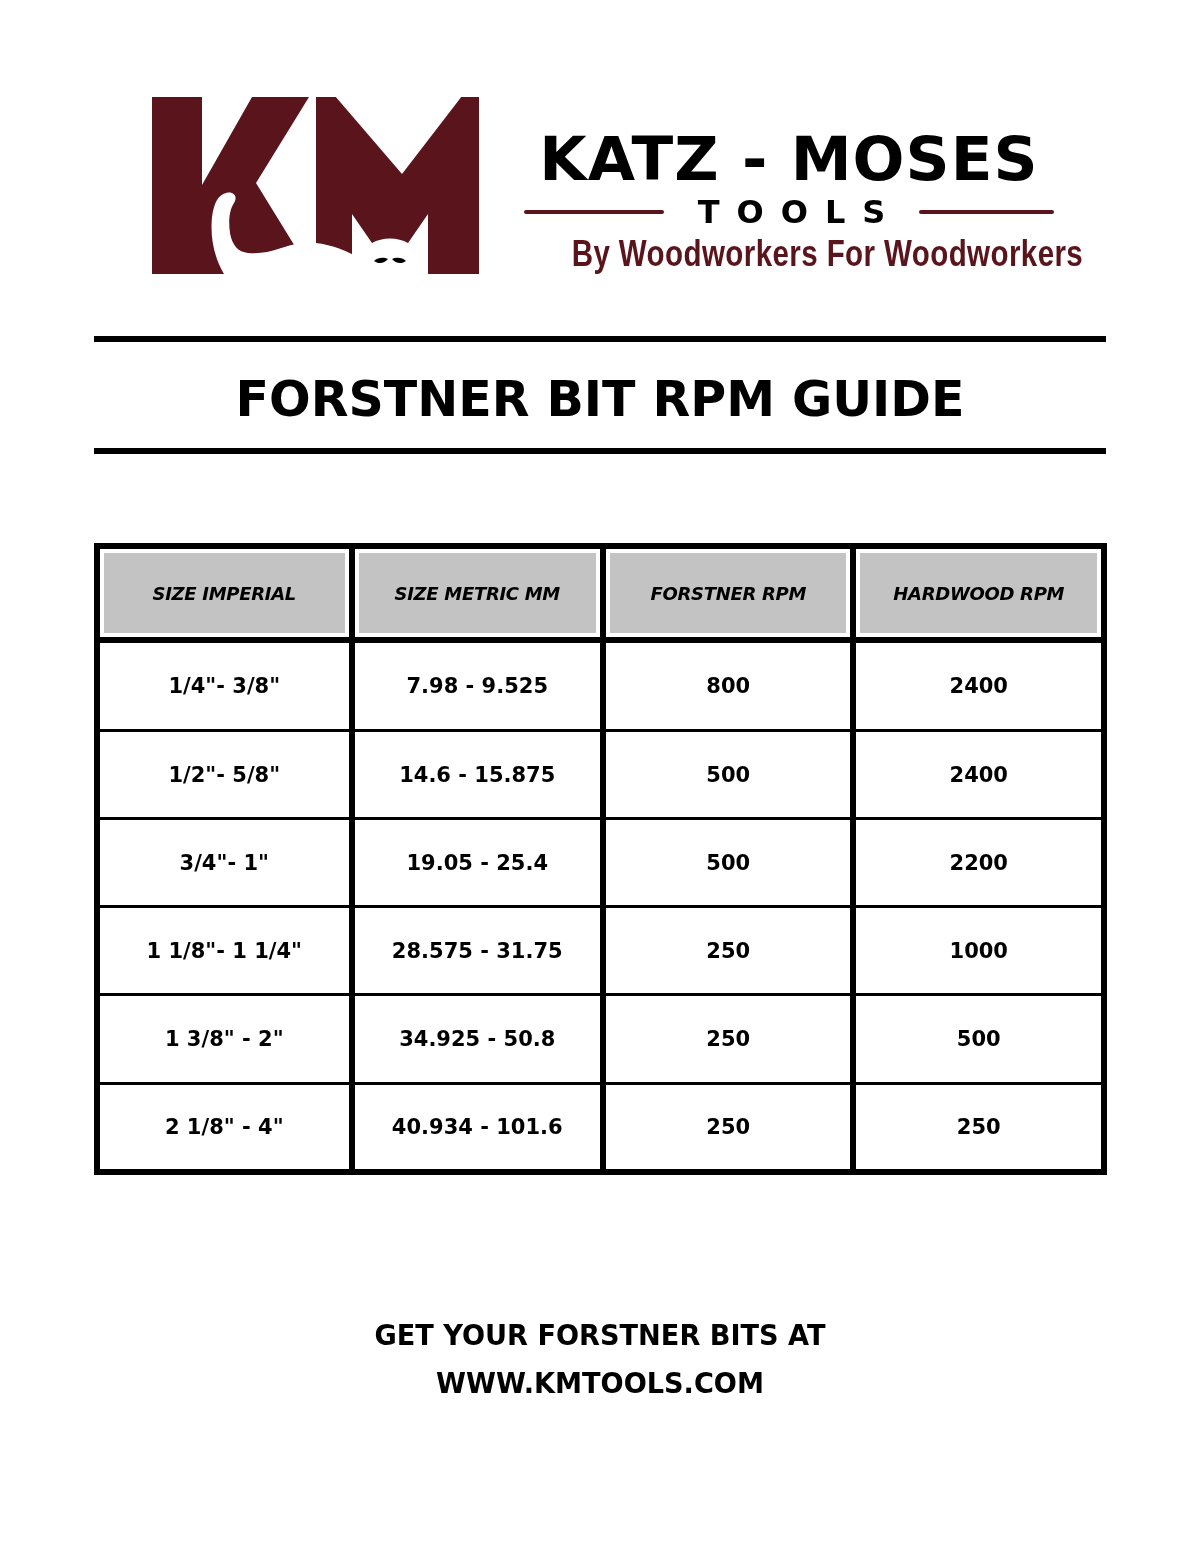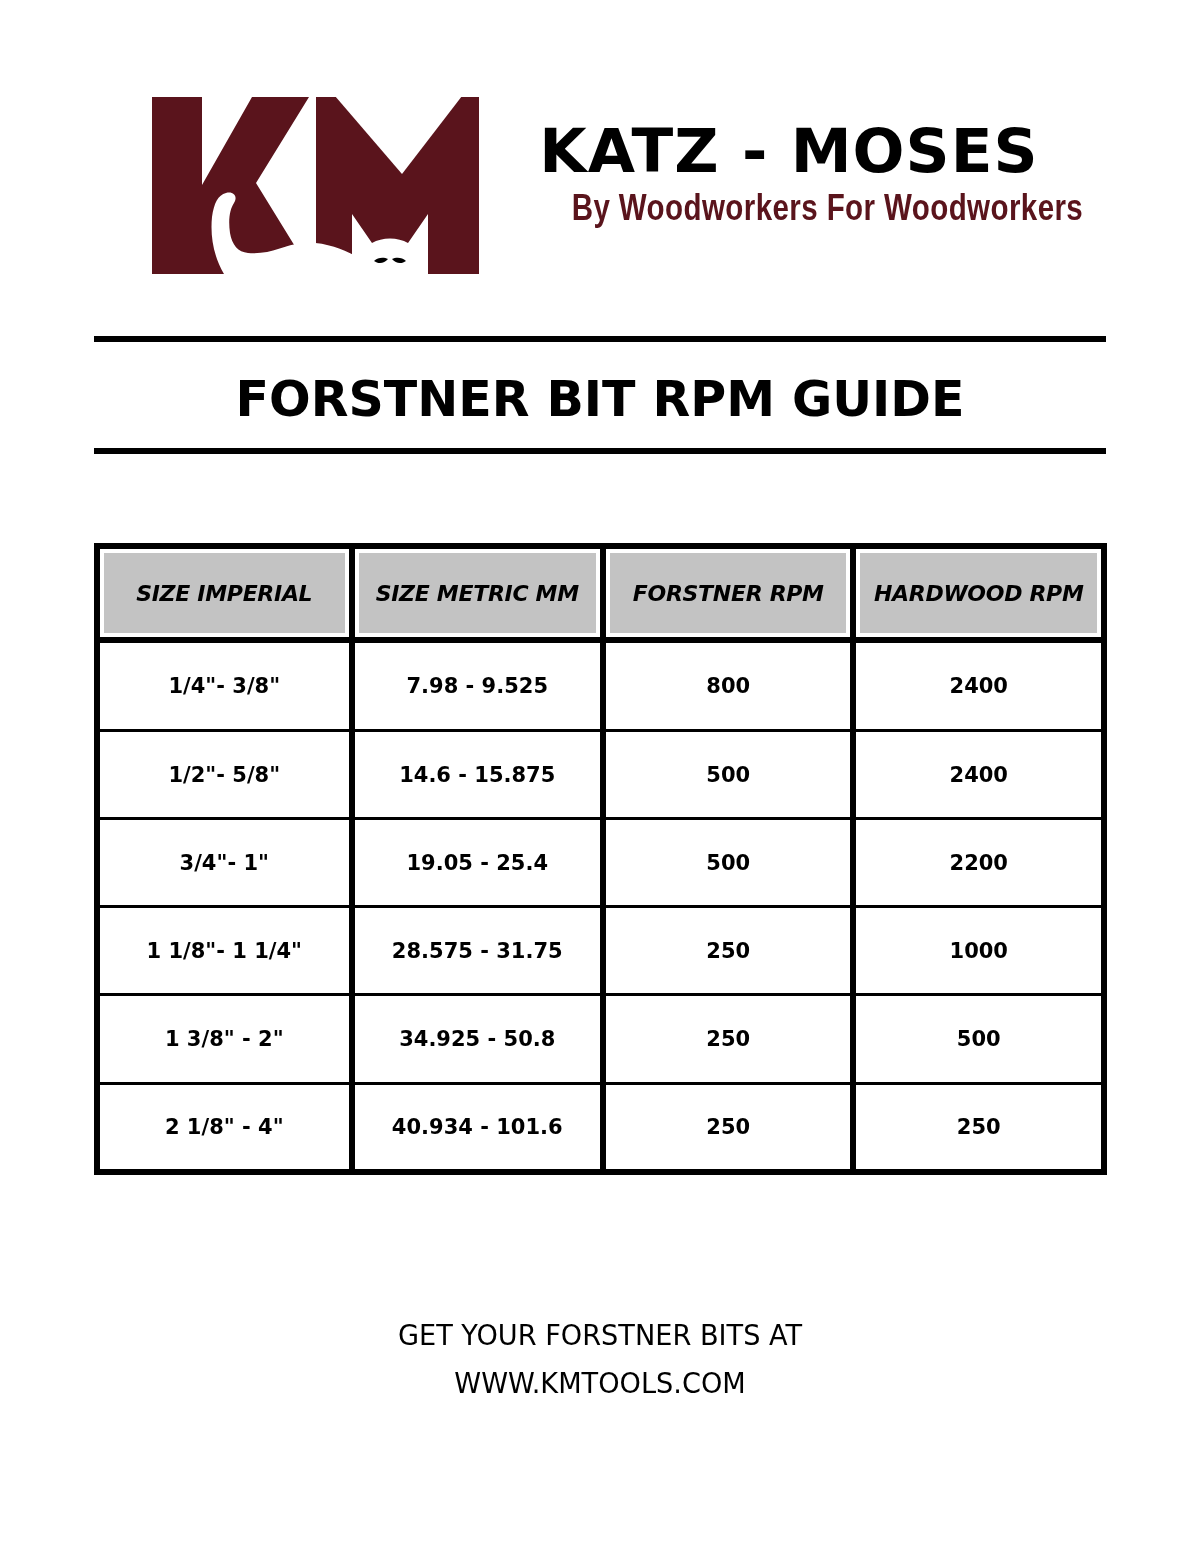--- a/index.html
+++ b/index.html
@@ -26,7 +26,7 @@
     .brand {
       position: absolute;
       left: 524px;
-      top: 116px;
+      top: 124px;
       width: 530px;
     }
     .brand-name {

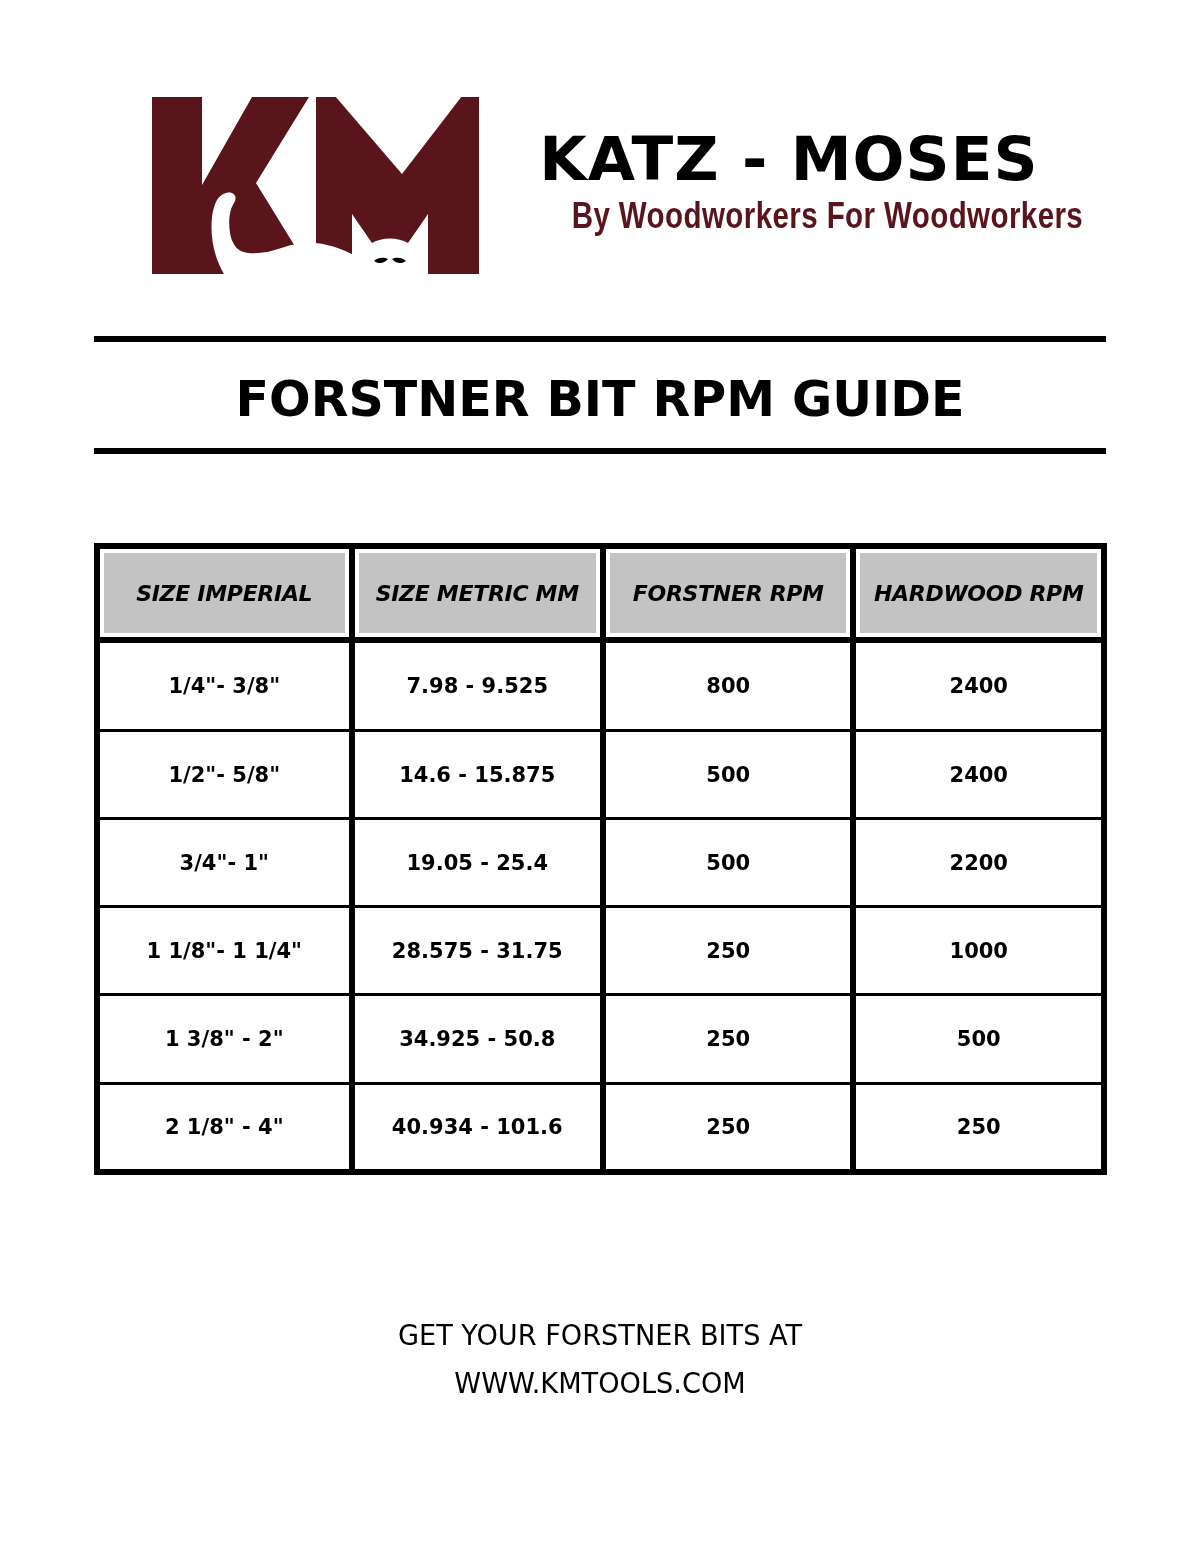--- a/index.html
+++ b/index.html
@@ -178,6 +178,11 @@
 
 <div class="brand">
   <div class="brand-name">KATZ - MOSES</div>
+  <div class="brand-tools-row">
+    <span class="brand-line left"></span>
+    <span class="brand-tools">TOOLS</span>
+    <span class="brand-line right"></span>
+  </div>
   <div class="brand-tagline">By Woodworkers For Woodworkers</div>
 </div>
 

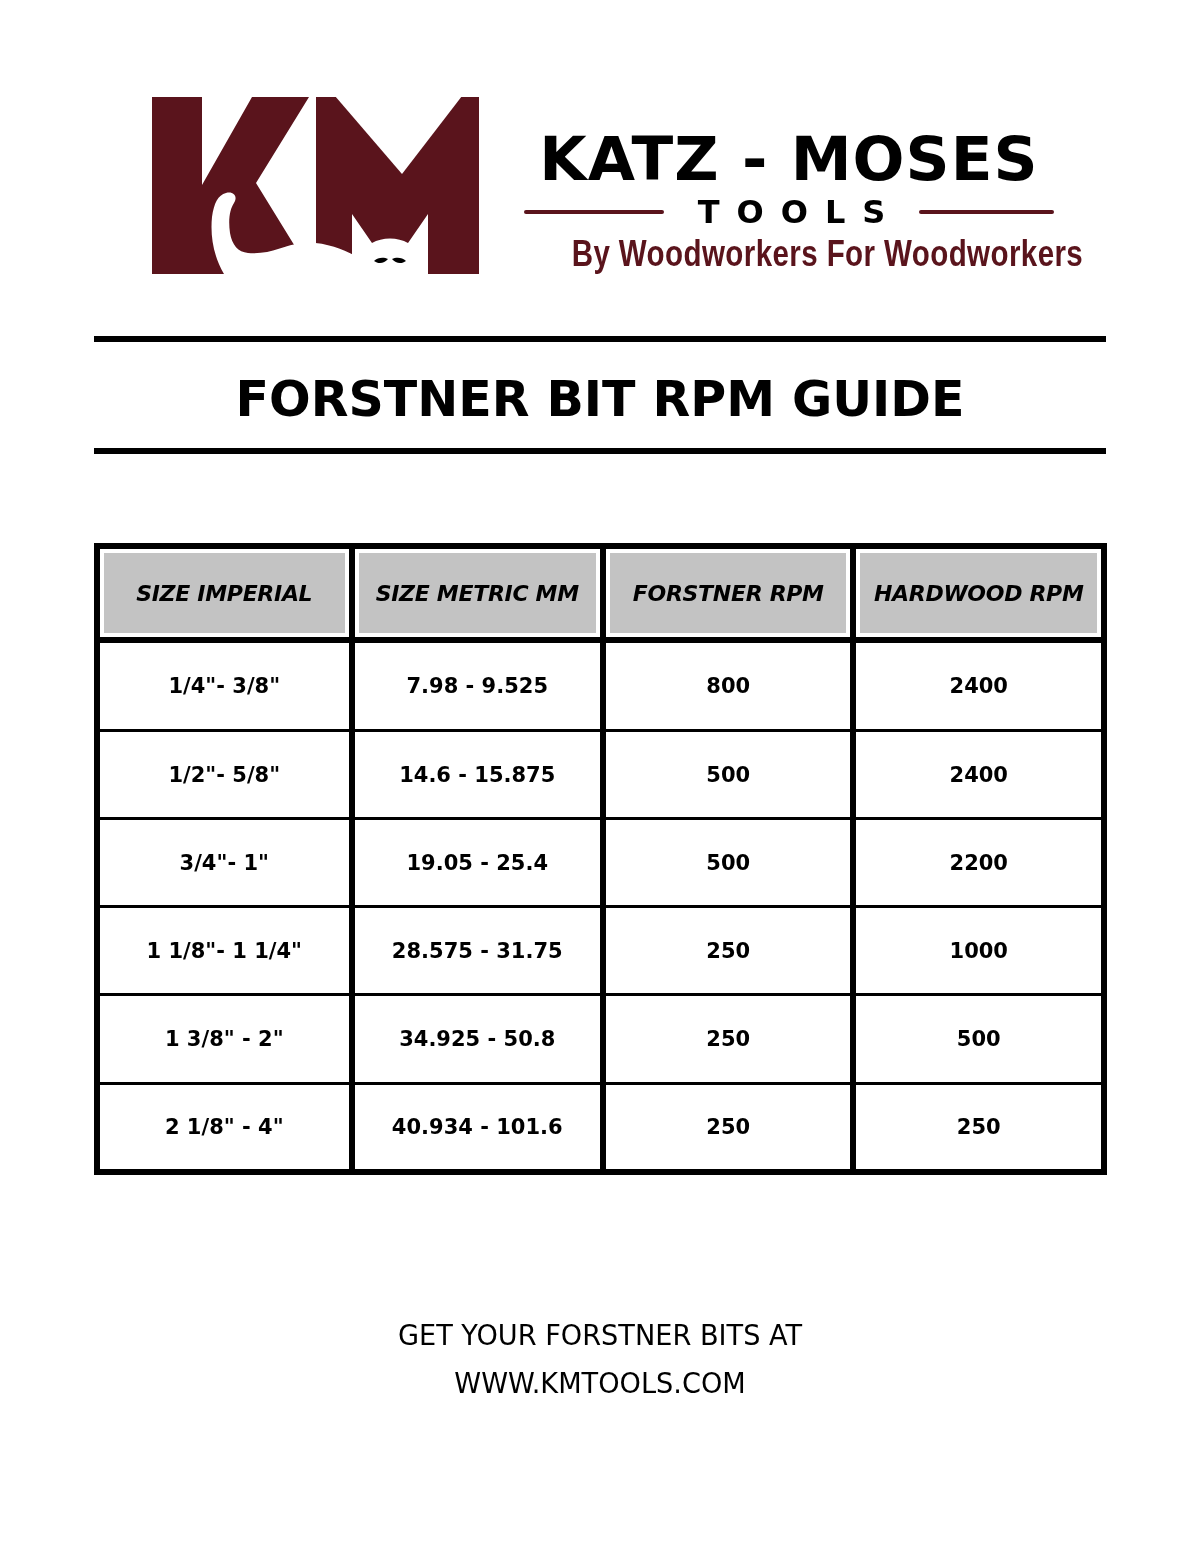--- a/index.html
+++ b/index.html
@@ -119,7 +119,7 @@
       font-family: "DejaVu Sans", sans-serif;
       font-weight: bold;
       font-style: italic;
-      font-size: 22px;
+      font-size: 18px;
       letter-spacing: -0.3px;
       border-bottom: 6px solid #000;
       box-shadow: inset 0 0 0 4px #fff;

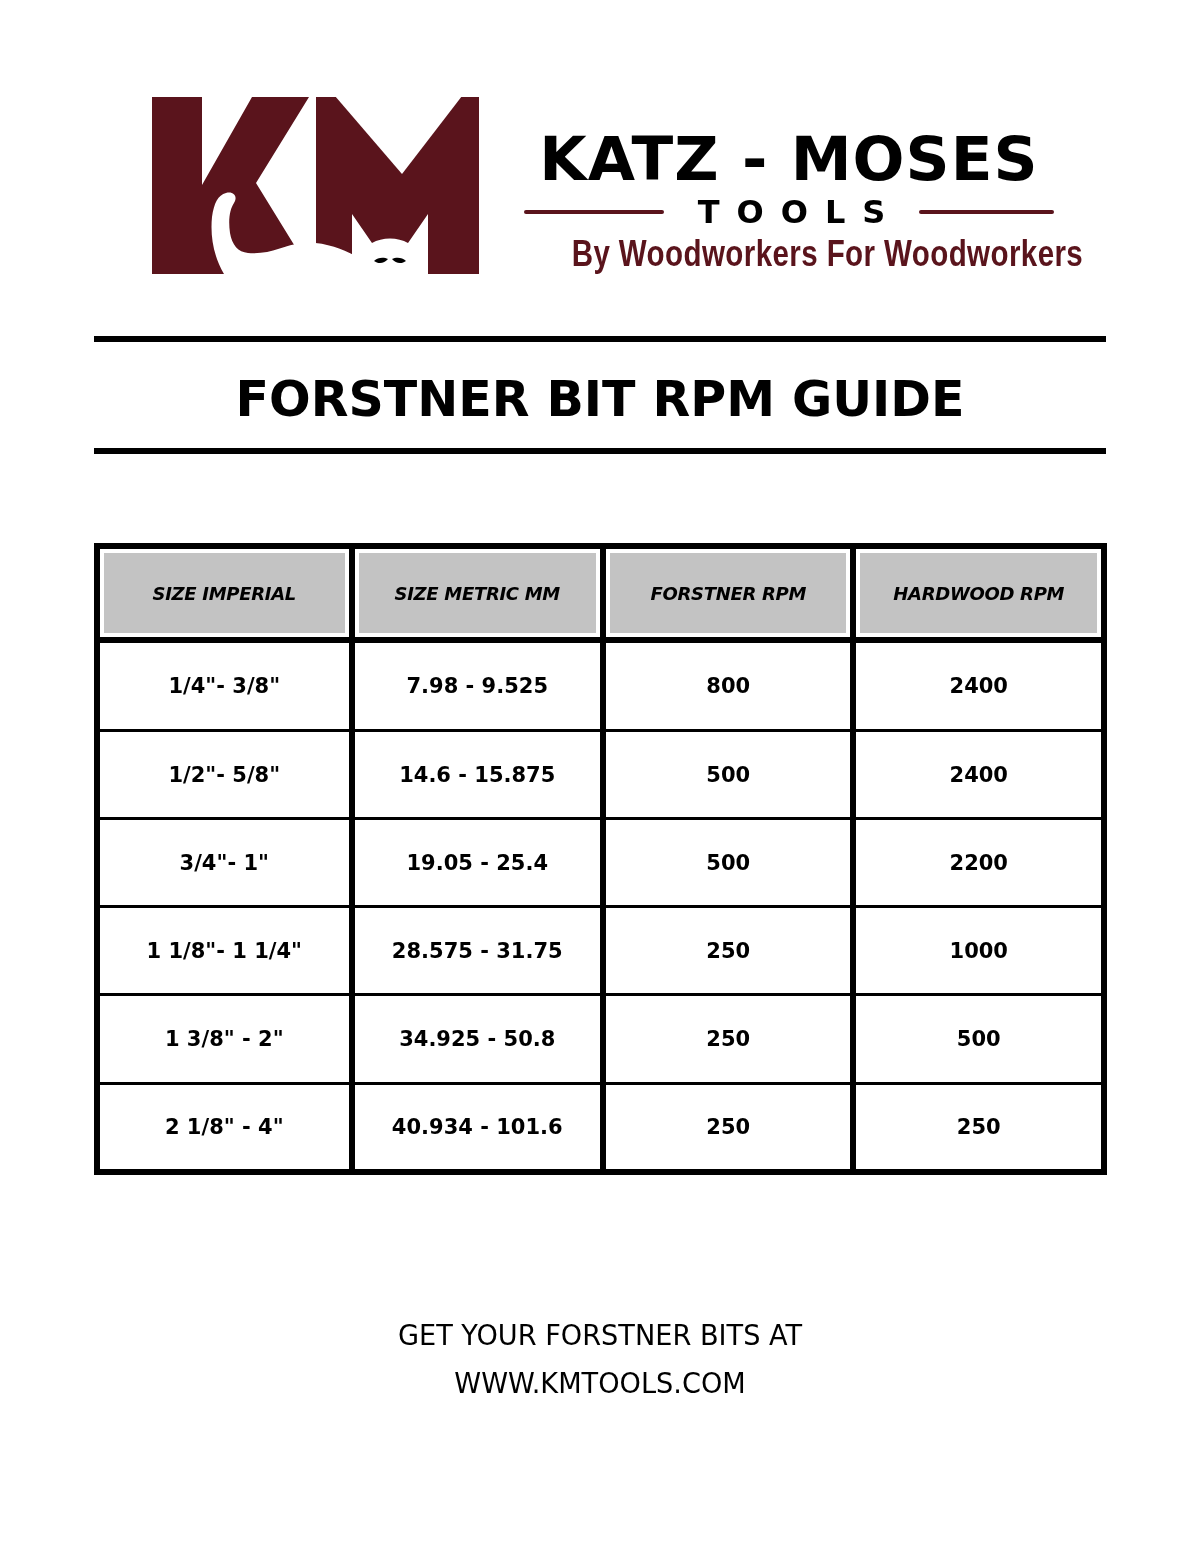--- a/index.html
+++ b/index.html
@@ -148,7 +148,7 @@
       top: 1312px;
       text-align: center;
       font-family: "DejaVu Sans", sans-serif;
-      font-weight: normal;
+      font-weight: bold;
       font-size: 28px;
       line-height: 48px;
     }

